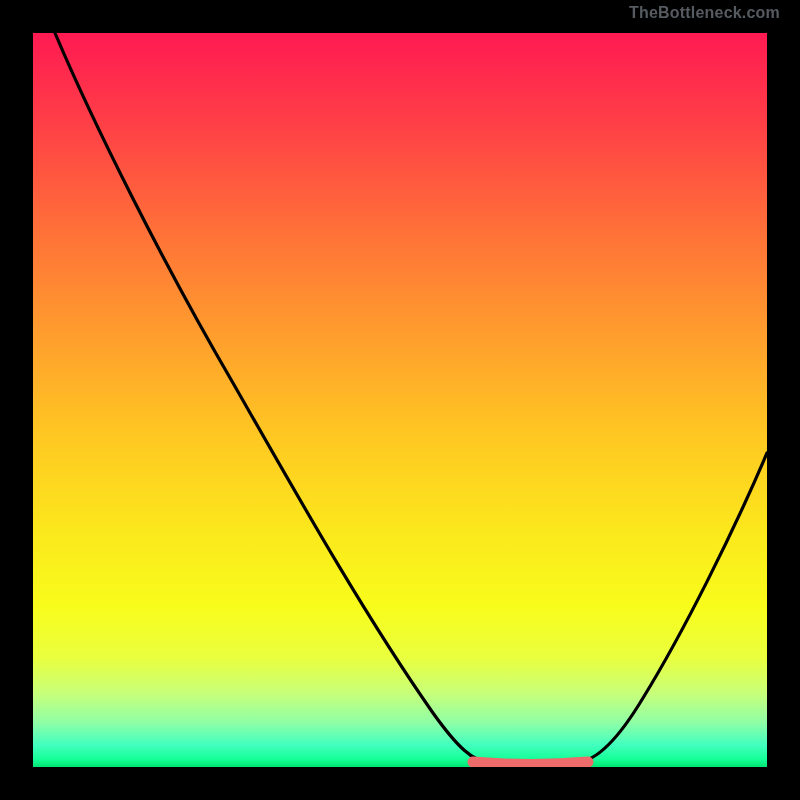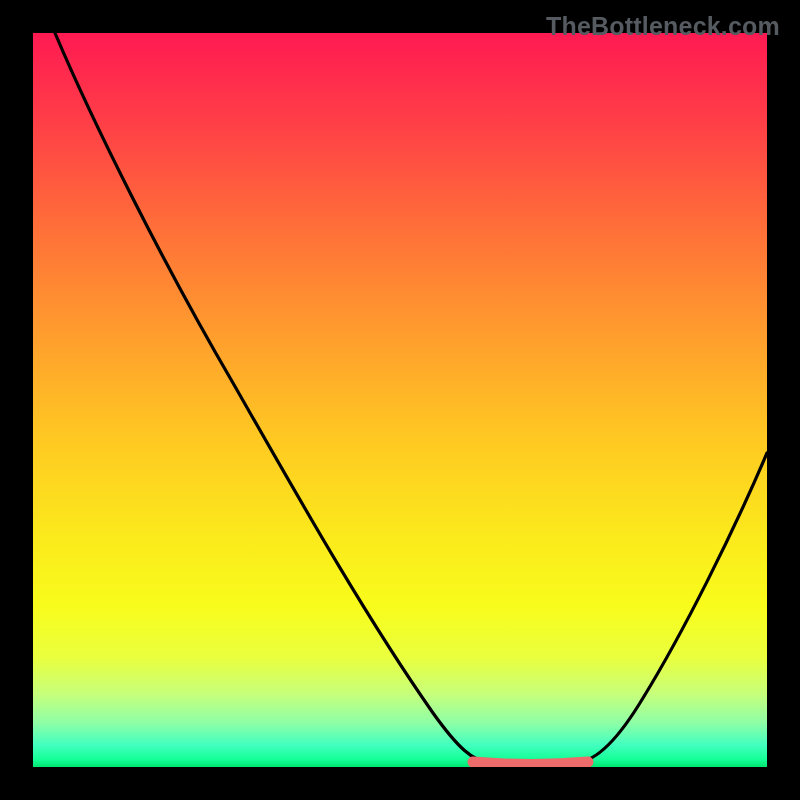--- a/index.html
+++ b/index.html
@@ -35,9 +35,9 @@
   }
   .watermark {
     position: absolute;
-    top: 12px;
+    top: 4px;
     right: 20px;
-    font-size: 25px;
+    font-size: 16px;
     font-weight: 600;
     color: #555b60;
     letter-spacing: 0.2px;

